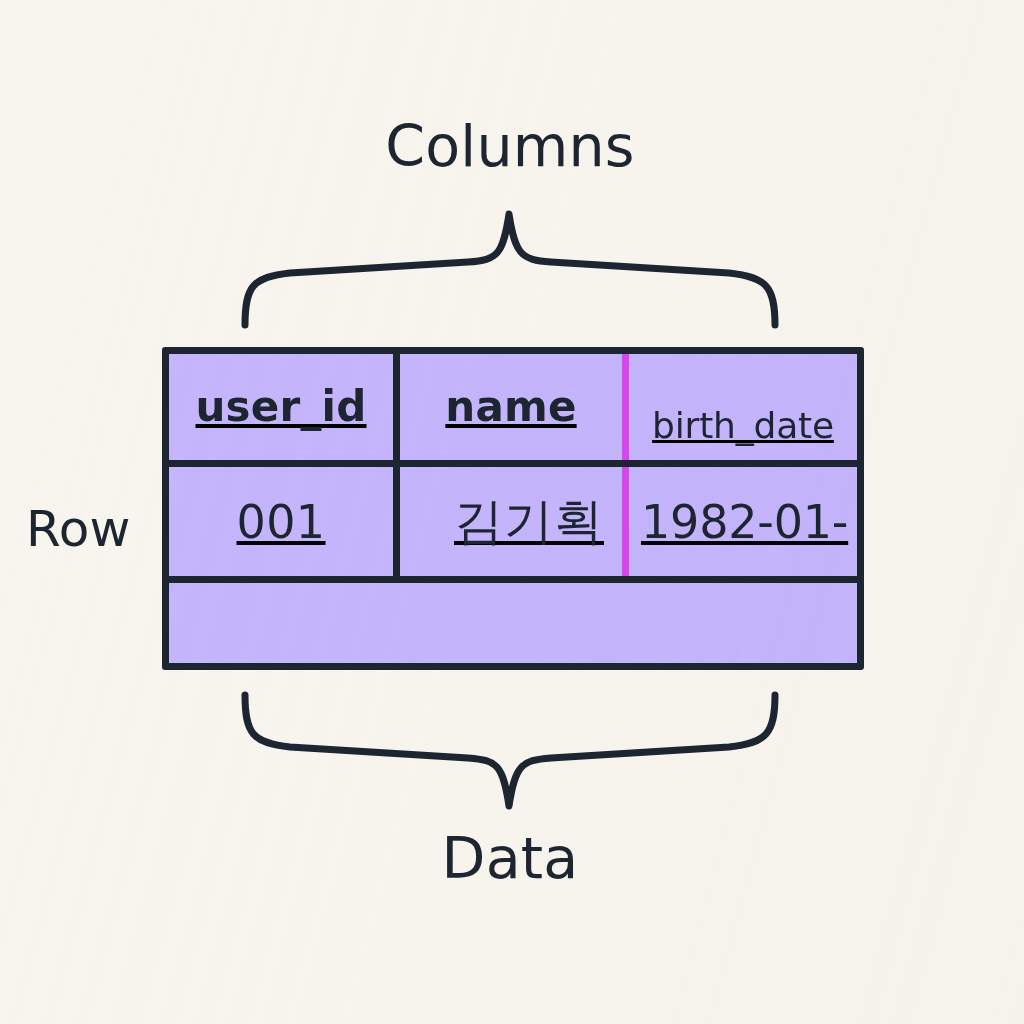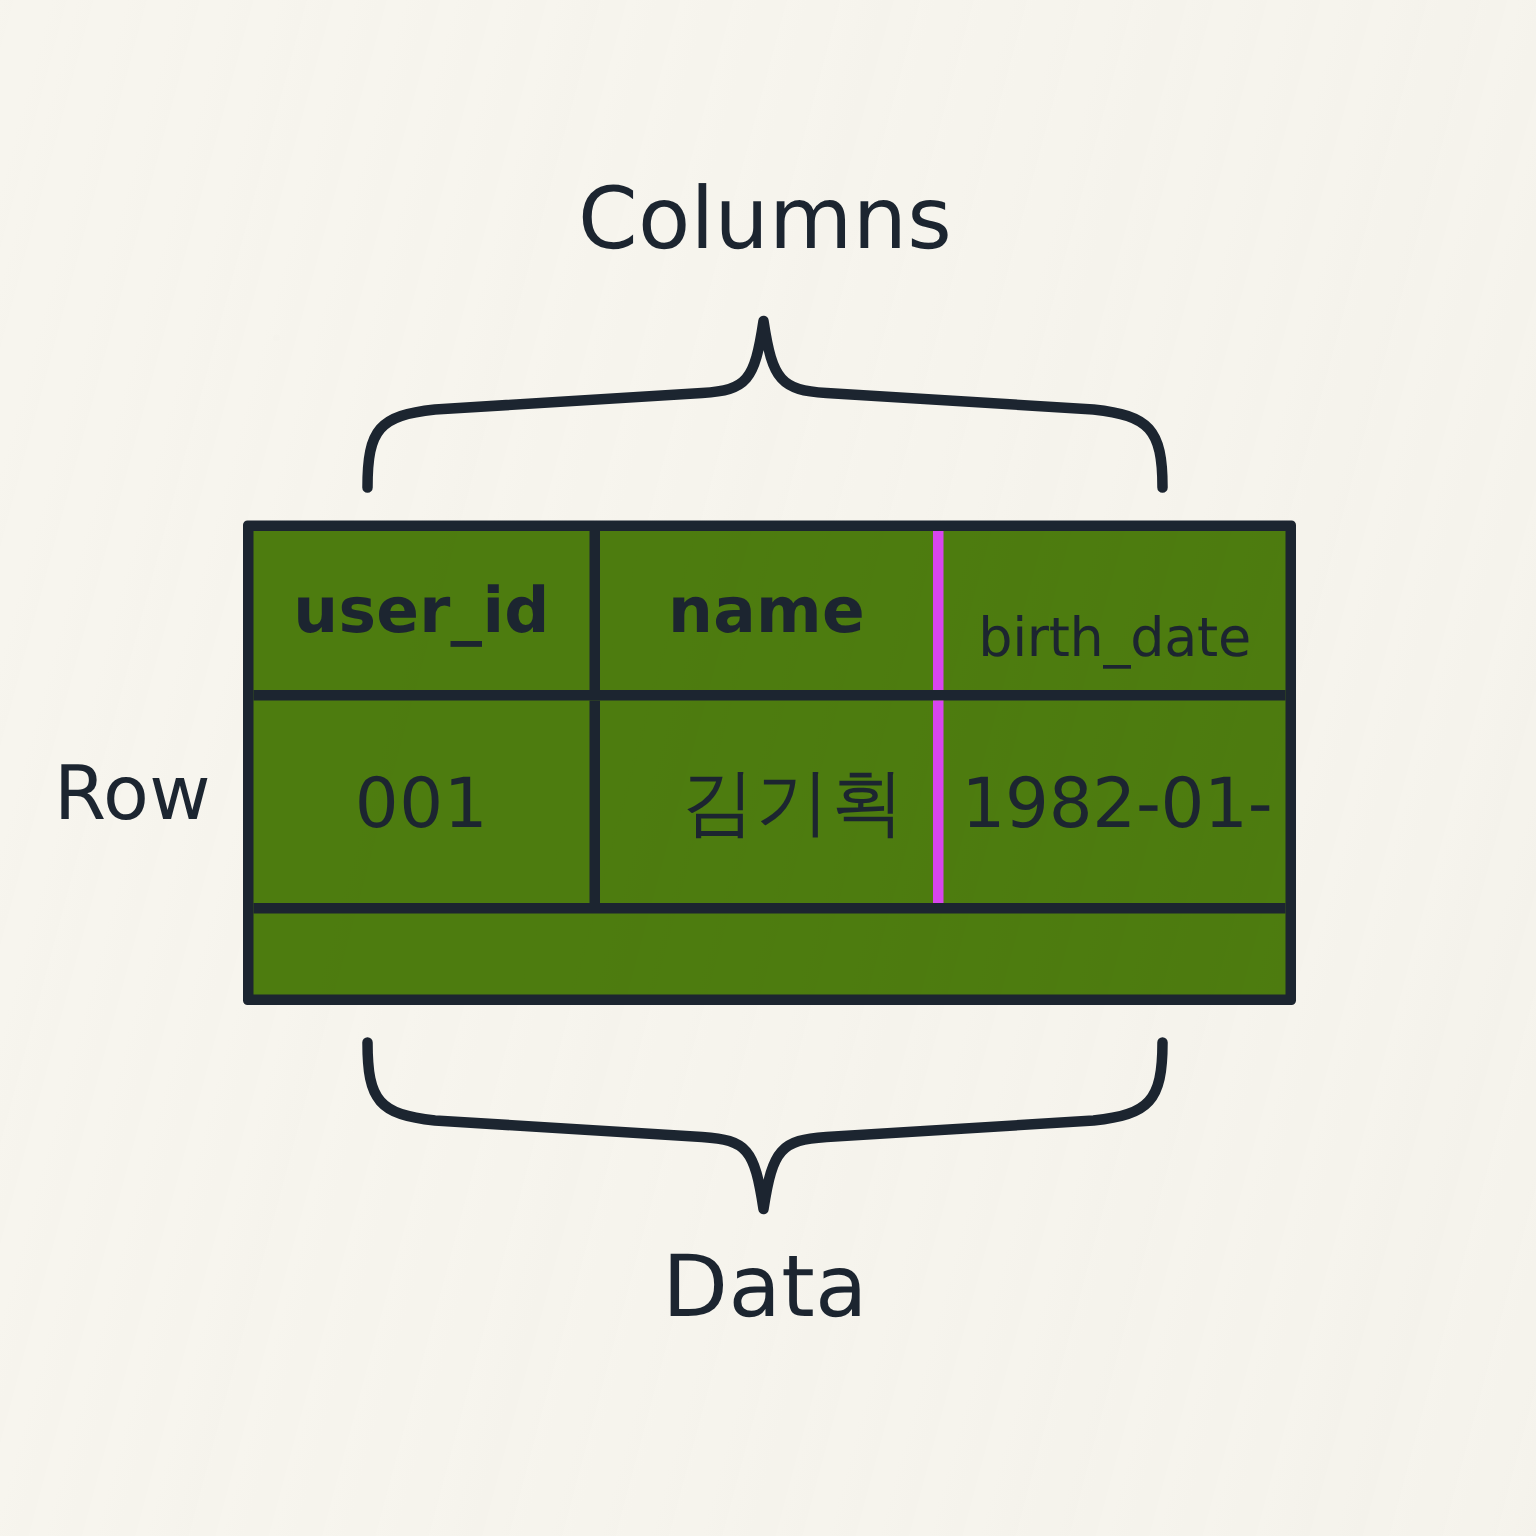--- a/index.html
+++ b/index.html
@@ -85,9 +85,10 @@
     box-sizing: border-box;
     border: 7px solid #1c2530;
     border-radius: 3px;
-    background: #4d7c0f;
+    background: #c4b5fd;
     display: flex;
     flex-direction: column;
+    text-decoration: underline;
   }
 
   .trow {

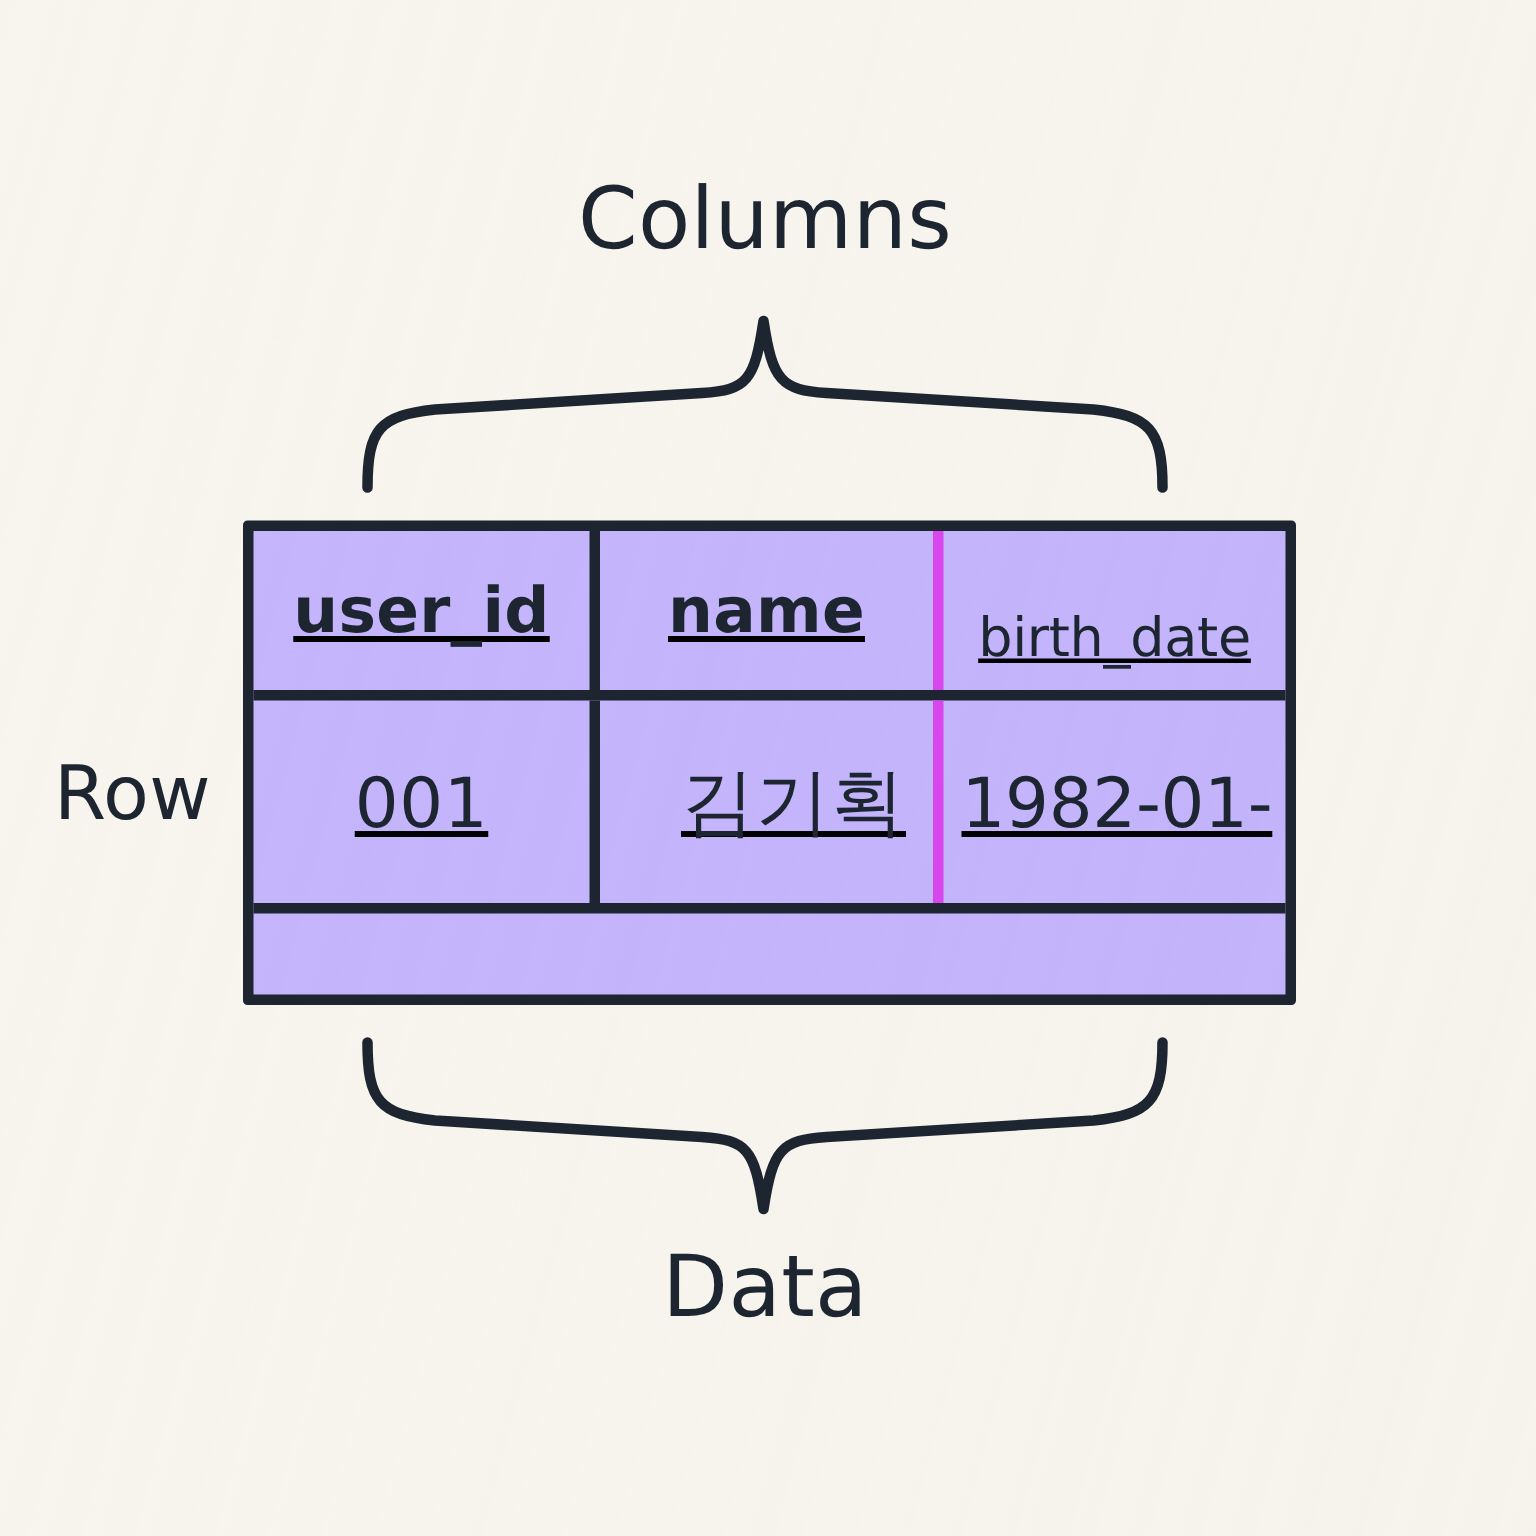--- a/index.html
+++ b/index.html
@@ -69,7 +69,7 @@
     transform: translateX(-2px);
   }
   #label-row {
-    left: 36px;
+    left: 26px;
     top: 497px;
     font-size: 50px;
     line-height: 64px;

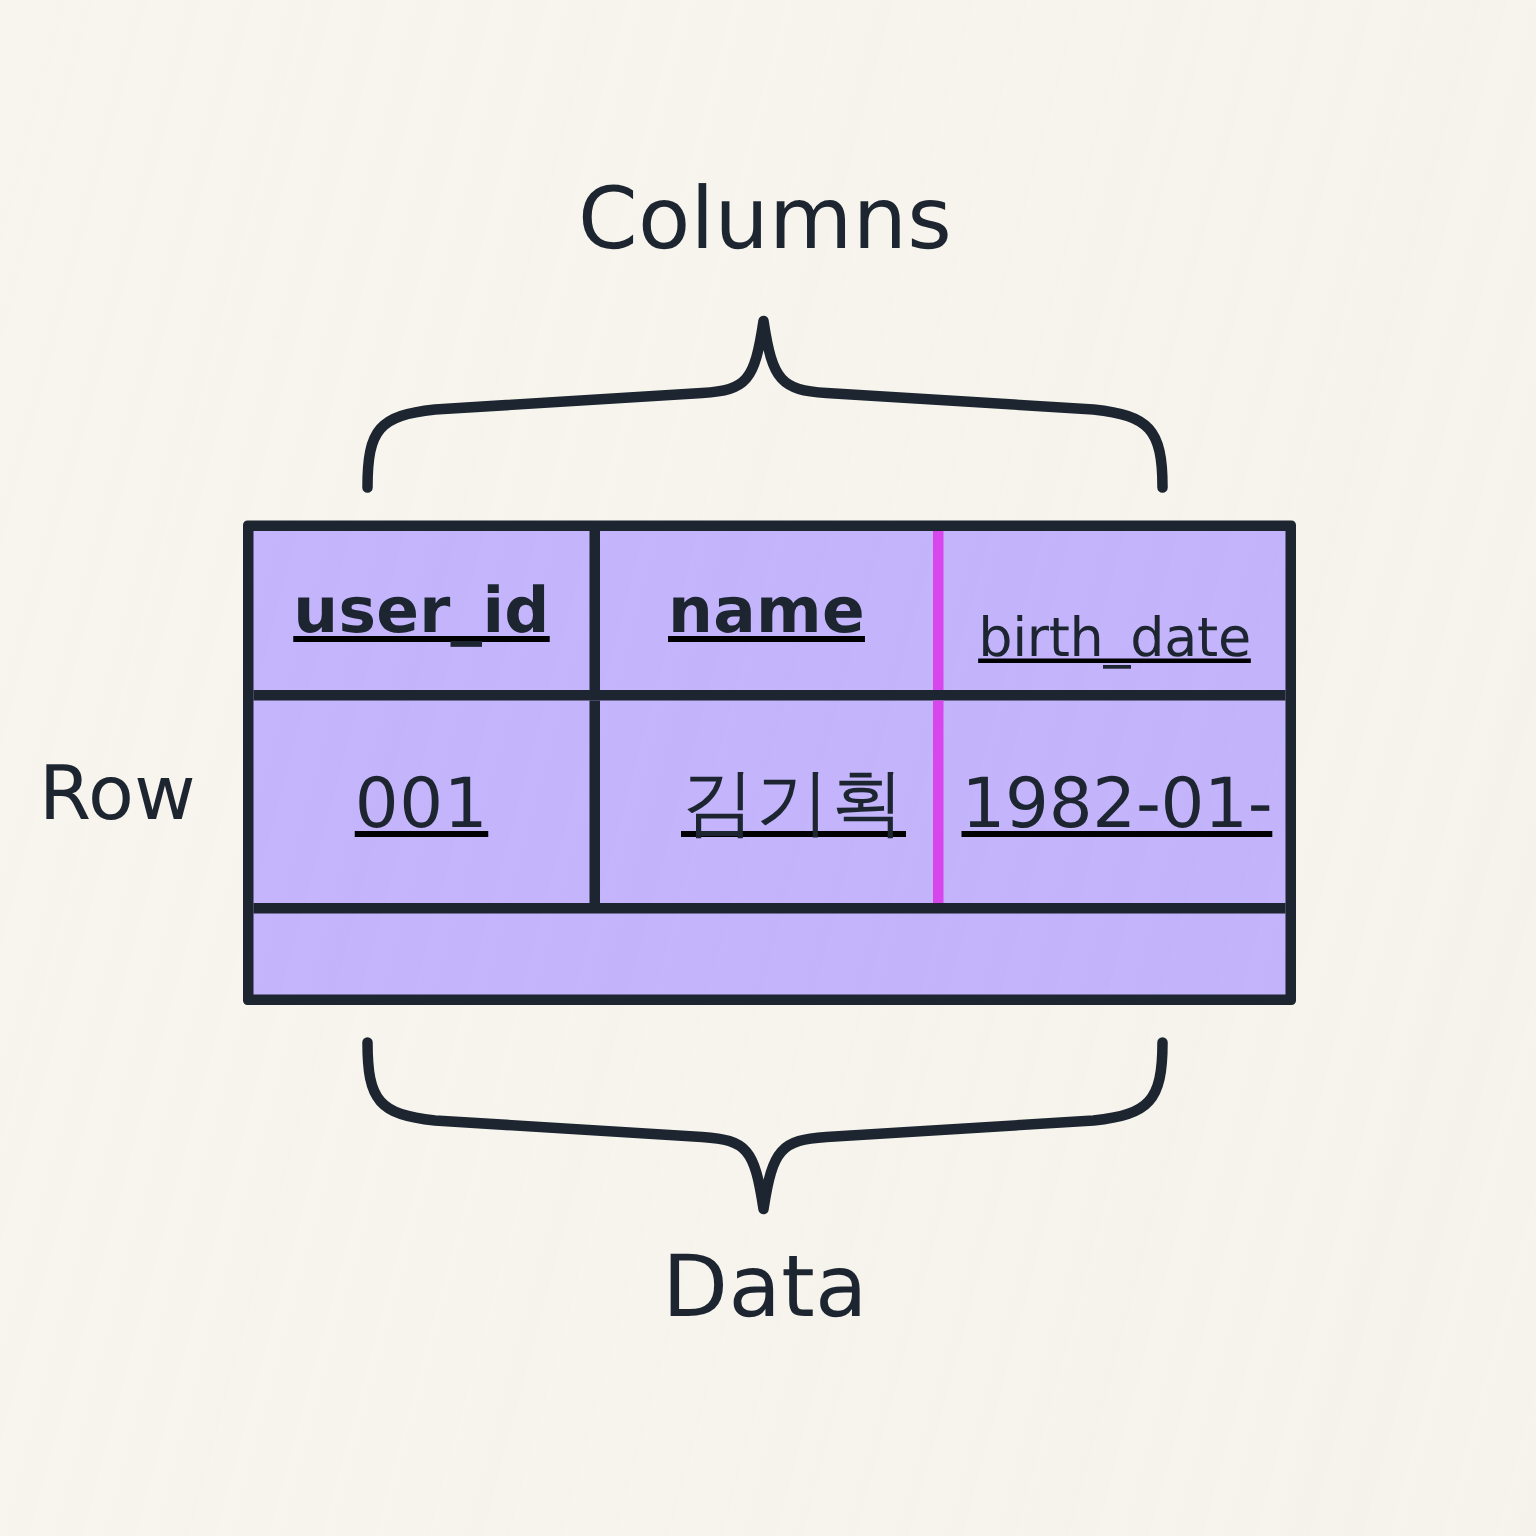--- a/index.html
+++ b/index.html
@@ -97,7 +97,7 @@
     width: 100%;
   }
   #row-header   { height: 113px; border-bottom: 7px solid #1c2530; }
-  #row-data     { height: 142px; border-bottom: 7px solid #1c2530; }
+  #row-data     { height: 116px; border-bottom: 7px solid #1c2530; }
   #row-empty    { flex: 1 1 auto; }
 
   .tcell {

